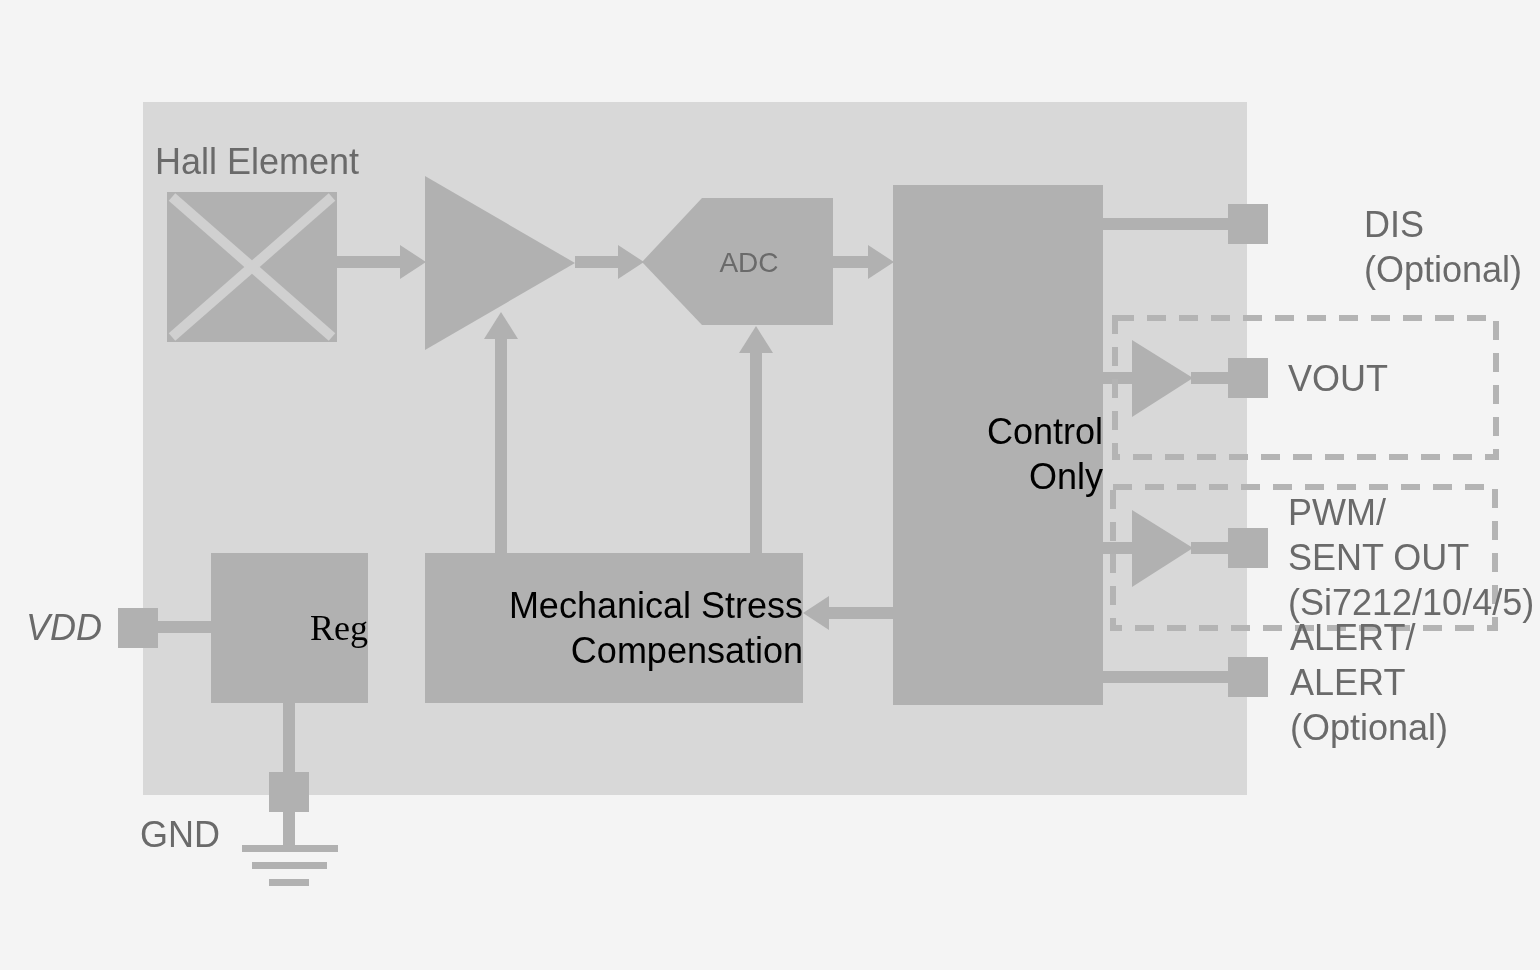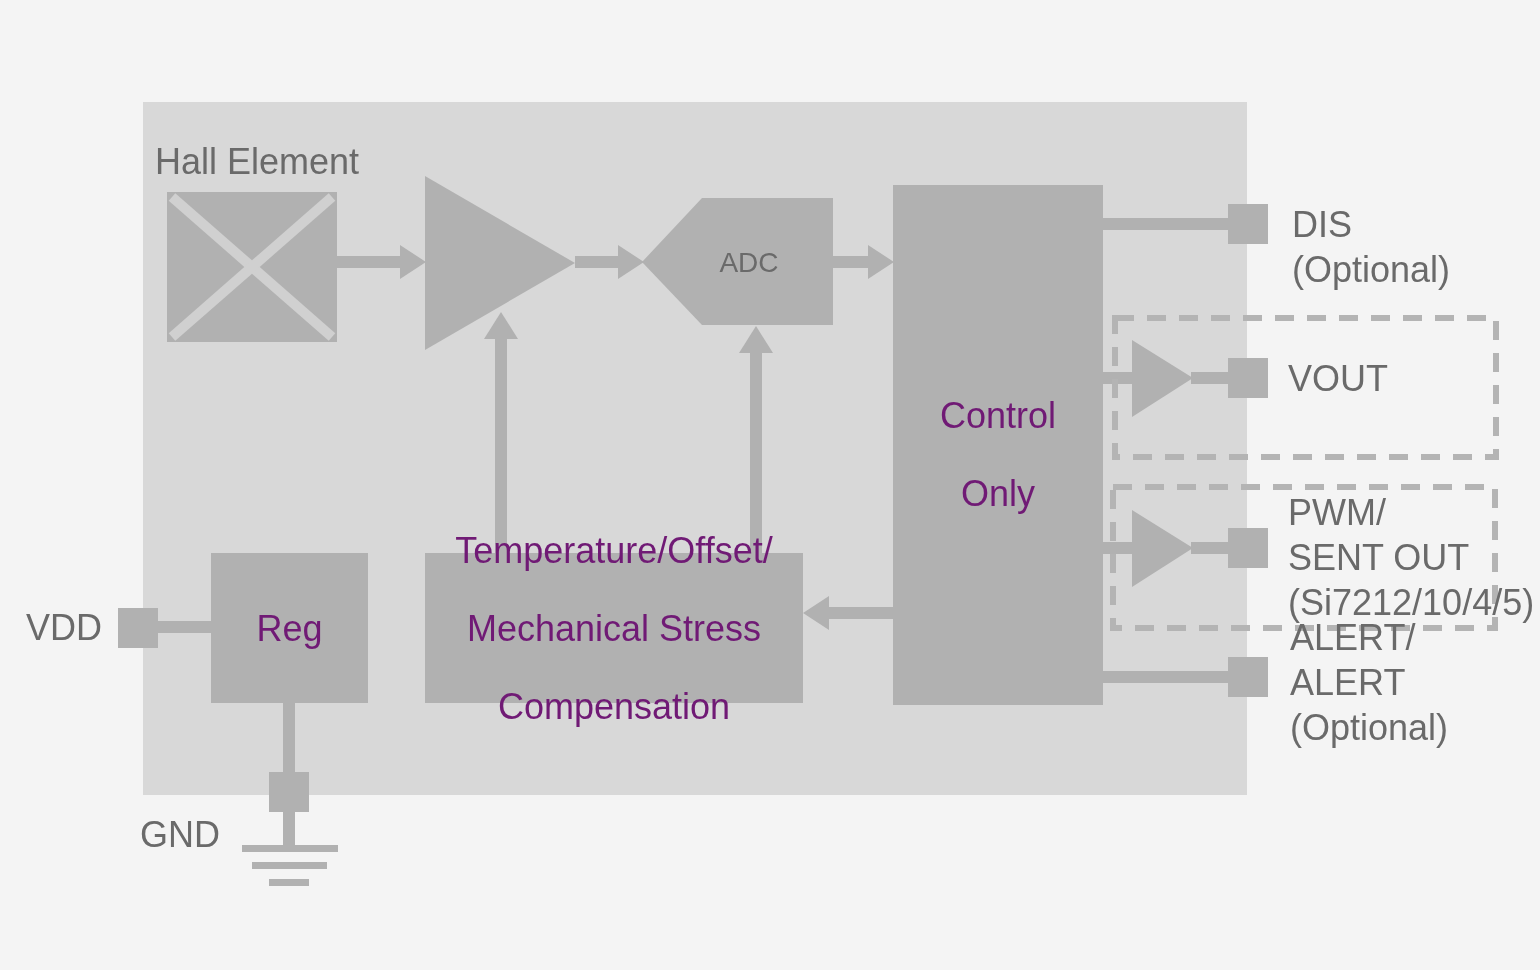--- a/index.html
+++ b/index.html
@@ -183,7 +183,7 @@
   <div class="t" style="left:26px; top:605px;">VDD</div>
   <div class="t" style="left:140px; top:812px;">GND</div>
 
-  <div class="t pinlab" style="left:1292px; top:202px;">
+  <div class="t pinlab" style="left:1364px; top:202px;">
     <span>DIS</span>
     <span>(Optional)</span>
   </div>

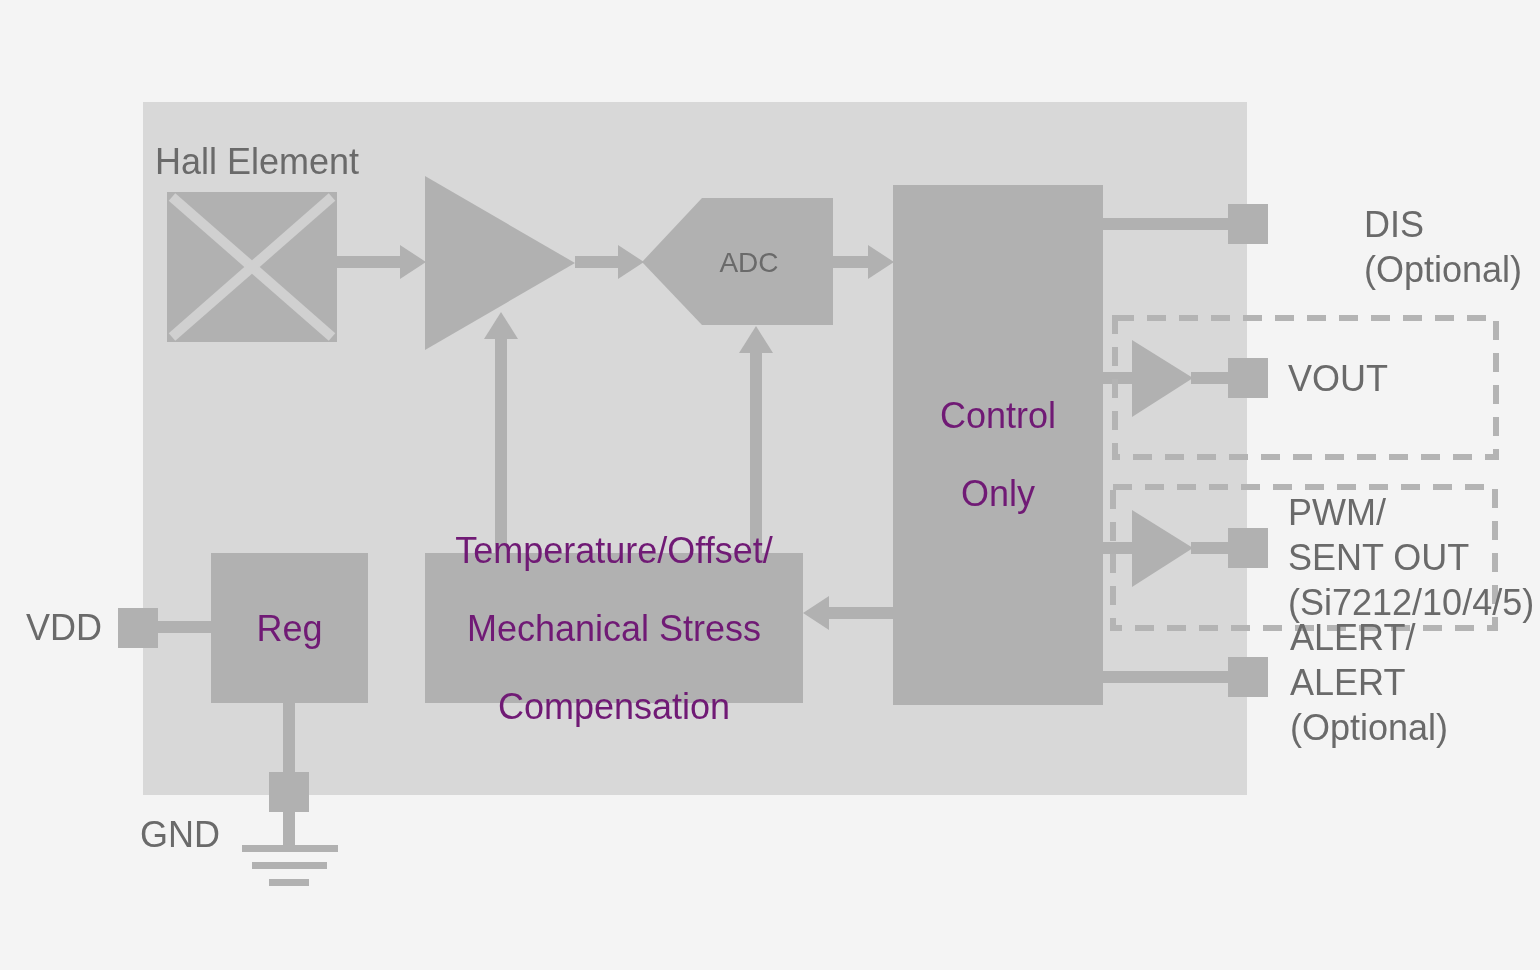--- a/index.html
+++ b/index.html
@@ -54,13 +54,12 @@
     background: #b1b1b1;
     display: flex;
     flex-direction: column;
-    align-items: center;
+    align-items: flex-end;
     justify-content: center;
     text-align: center;
     font-size: 36px;
     line-height: 45px;
-    color: #701a75;
-    gap: 33px;
+    color: #000000;
   }
   .adc-label {
     position: absolute;

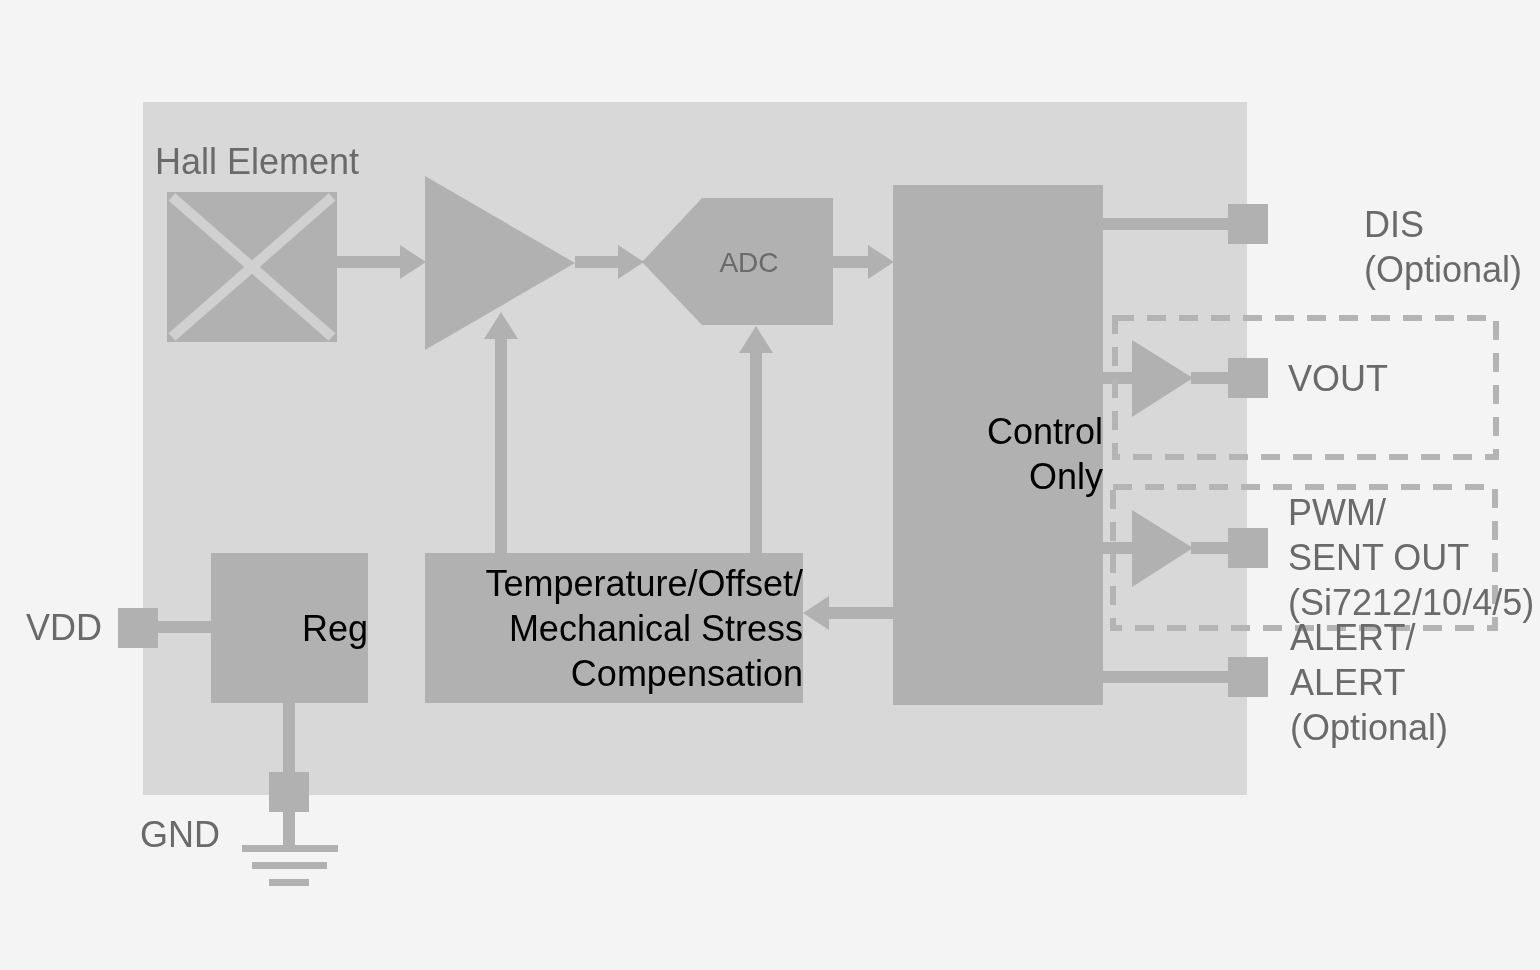--- a/index.html
+++ b/index.html
@@ -170,7 +170,6 @@
   </div>
 
   <div class="box comp-box">
-    <span>Temperature/Offset/</span>
     <span>Mechanical Stress</span>
     <span>Compensation</span>
   </div>

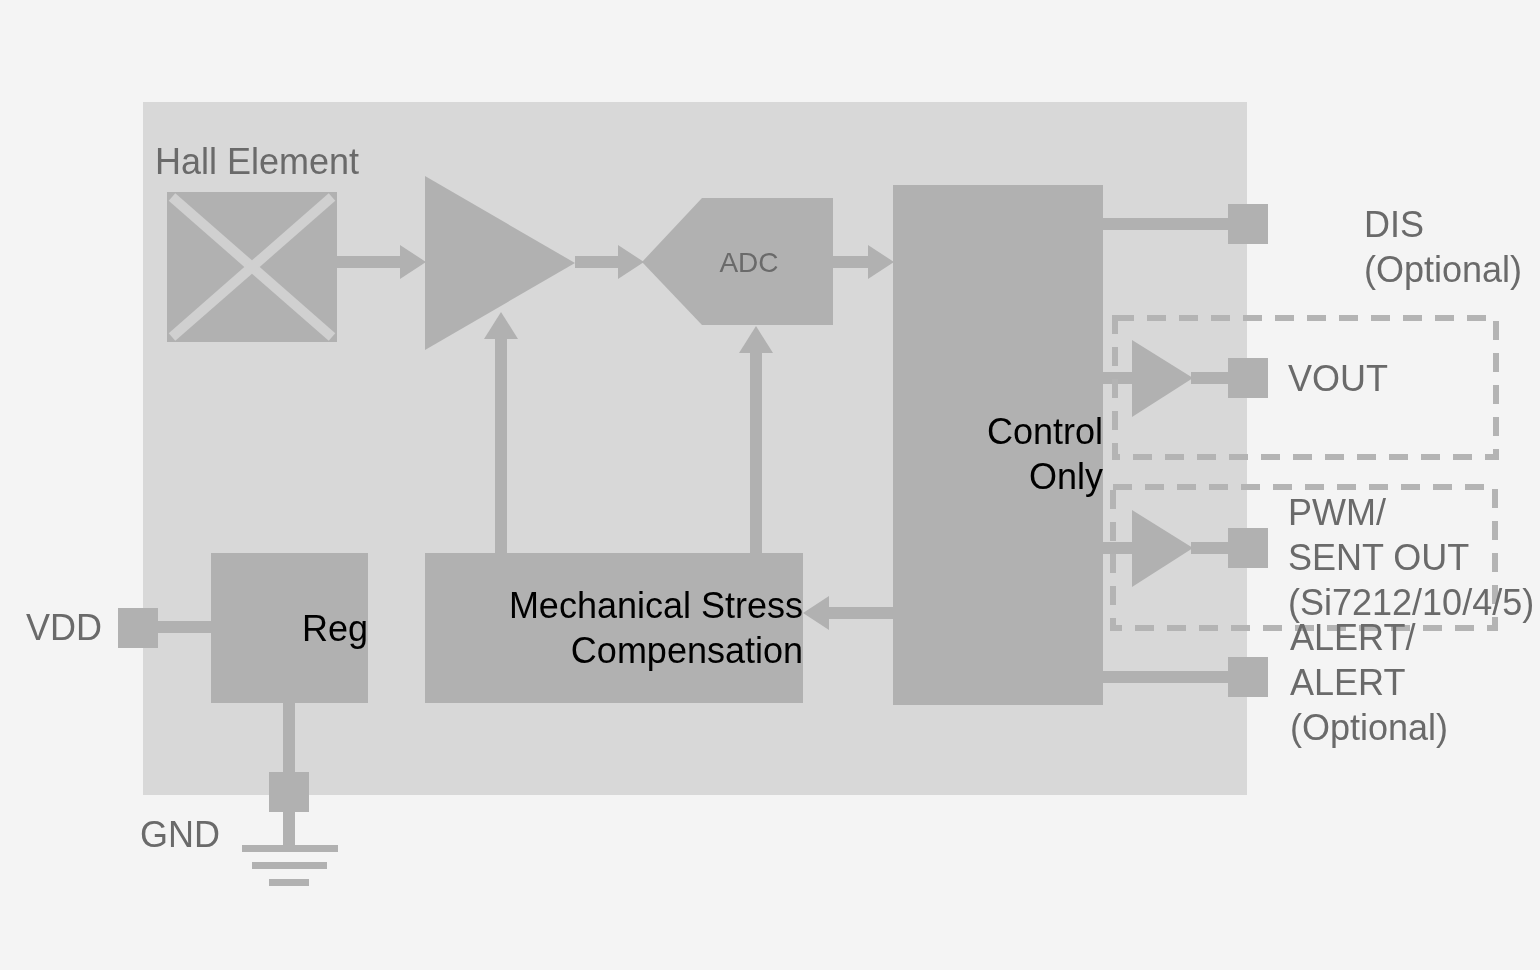--- a/index.html
+++ b/index.html
@@ -178,7 +178,7 @@
     <span>Reg</span>
   </div>
 
-  <div class="t" style="left:26px; top:605px;">VDD</div>
+  <div class="t" style="left:26px; top:605px;font-style:italic;">VDD</div>
   <div class="t" style="left:140px; top:812px;">GND</div>
 
   <div class="t pinlab" style="left:1364px; top:202px;">

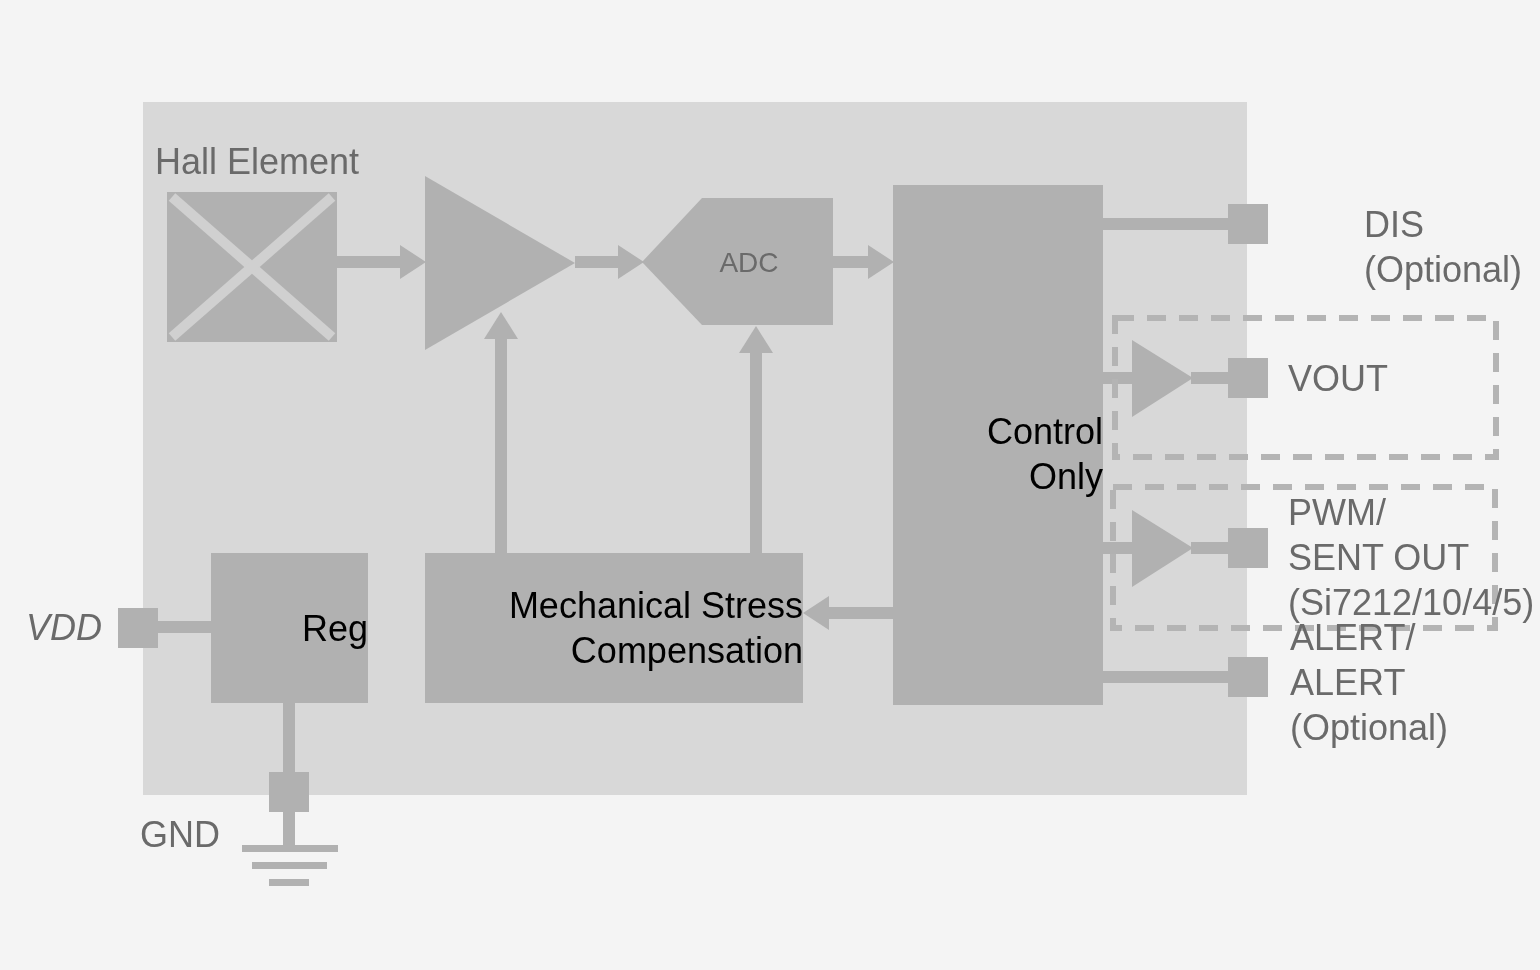--- a/index.html
+++ b/index.html
@@ -90,6 +90,7 @@
     top: 553px;
     width: 157px;
     height: 150px;
+    font-family: Liberation Serif, serif;
   }
   .pinlab span { display: block; }
 </style>

